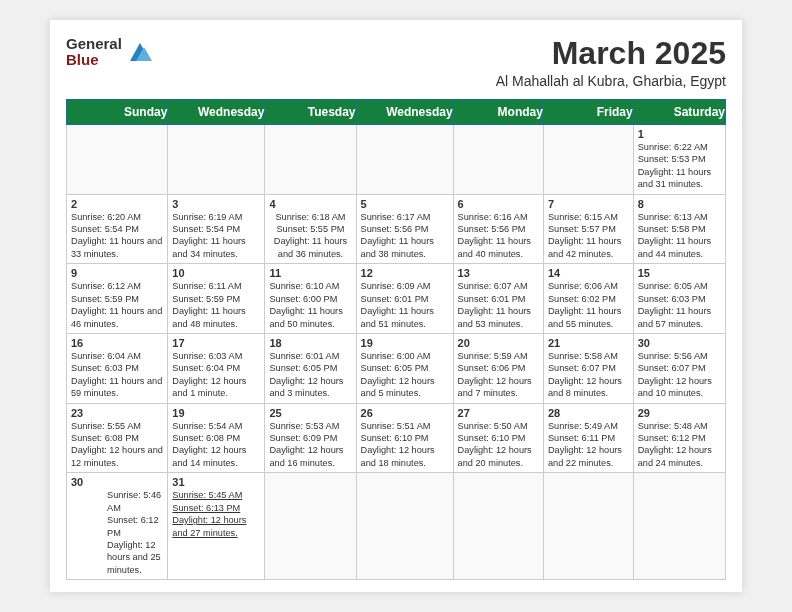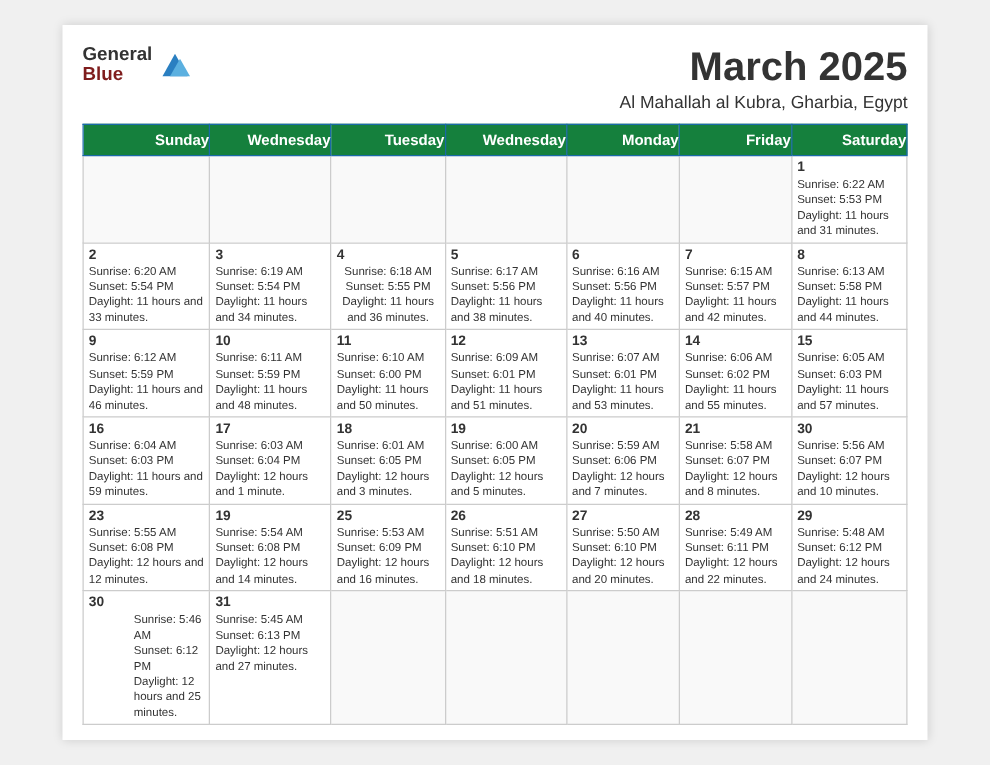--- a/index.html
+++ b/index.html
@@ -335,7 +335,7 @@
           </td>
           <td>
             <span class="day-number">31</span>
-            <div class="day-info" style="white-space: pre-line;">Sunrise: 5:45 AM
+            <div class="day-info" style="white-space: pre-line; text-decoration: underline;">Sunrise: 5:45 AM
 Sunset: 6:13 PM
 Daylight: 12 hours and 27 minutes.</div>
           </td>

